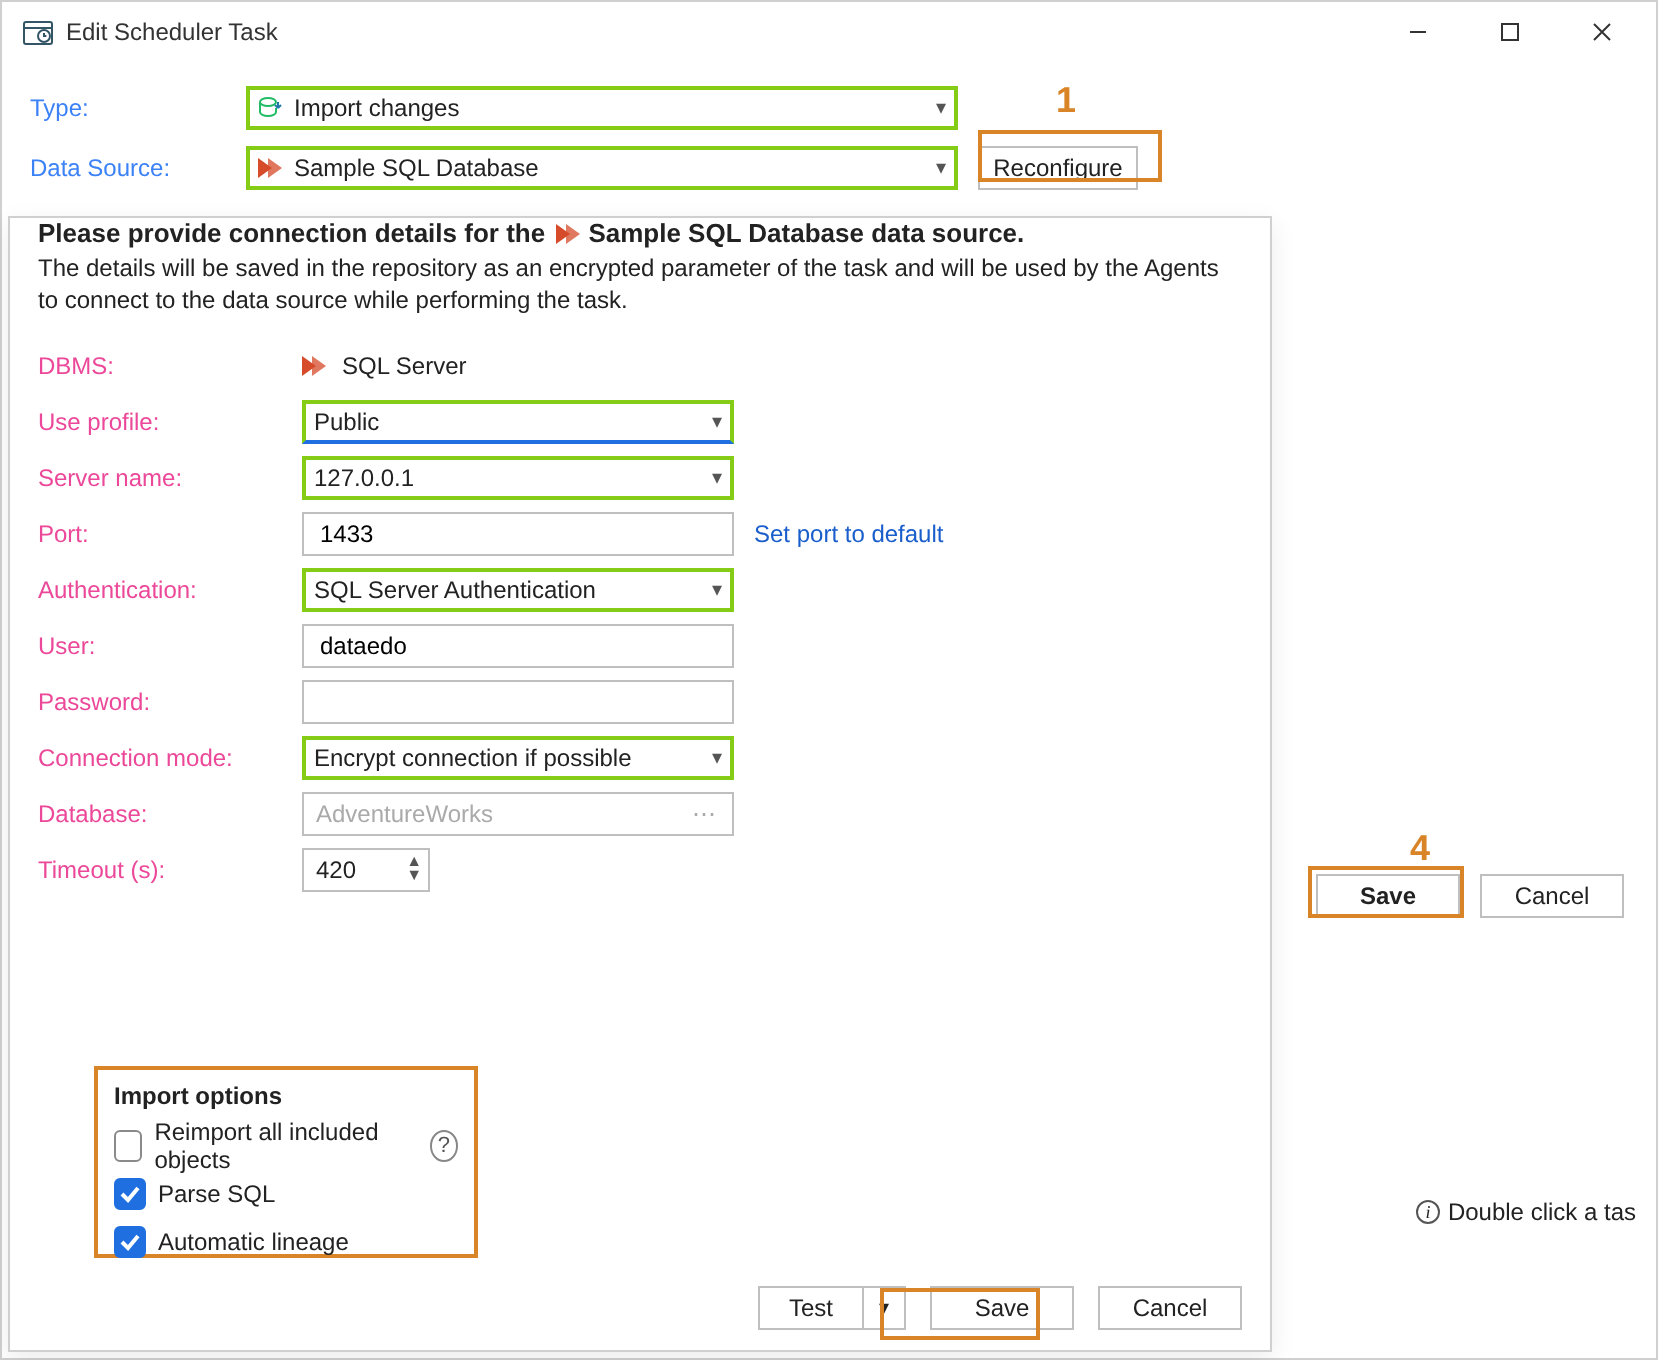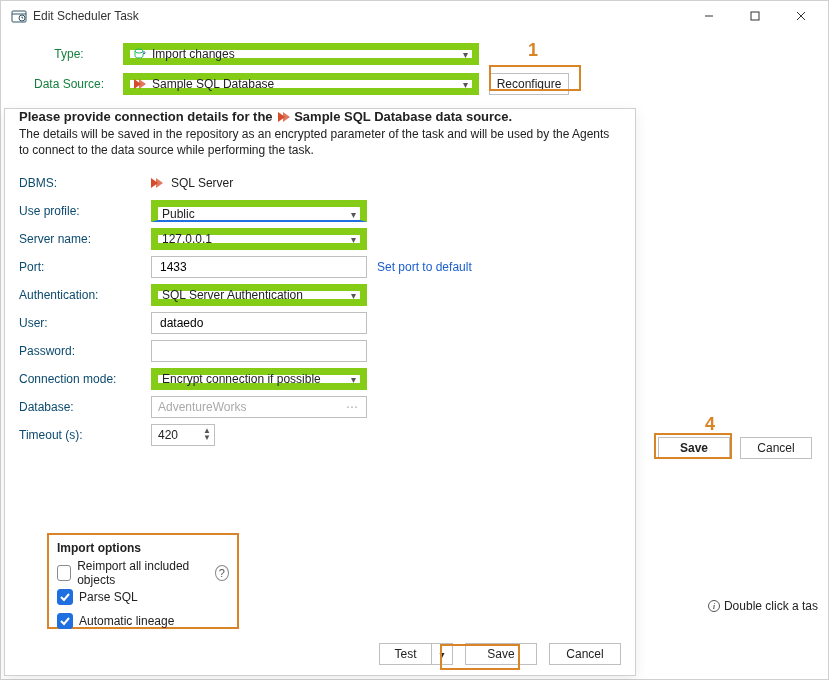--- a/index.html
+++ b/index.html
@@ -13,7 +13,7 @@
   .winbtn { width: 46px; height: 30px; display: flex; align-items: center; justify-content: center; color: #555; }
   .outer-body { position: absolute; left: 14px; top: 40px; right: 14px; }
   .row { display: flex; align-items: center; height: 26px; margin-bottom: 4px; }
-  .row .lbl { width: 108px; font-size: 12px; color: #15803d; text-align: center; }
+  .row .lbl { width: 108px; font-size: 12px; color: #3b82f6; }
   .combo { position: relative; height: 22px; border: 7px solid #84cc16; background: #fff; display: flex; align-items: center; padding: 0 4px; font-size: 12px; }
   .combo .chev { position: absolute; right: 4px; top: 50%; transform: translateY(-50%); color: #555; font-size: 10px; }
   .combo .ic { width: 14px; height: 14px; margin-right: 4px; display: inline-flex; align-items: center; justify-content: center; }

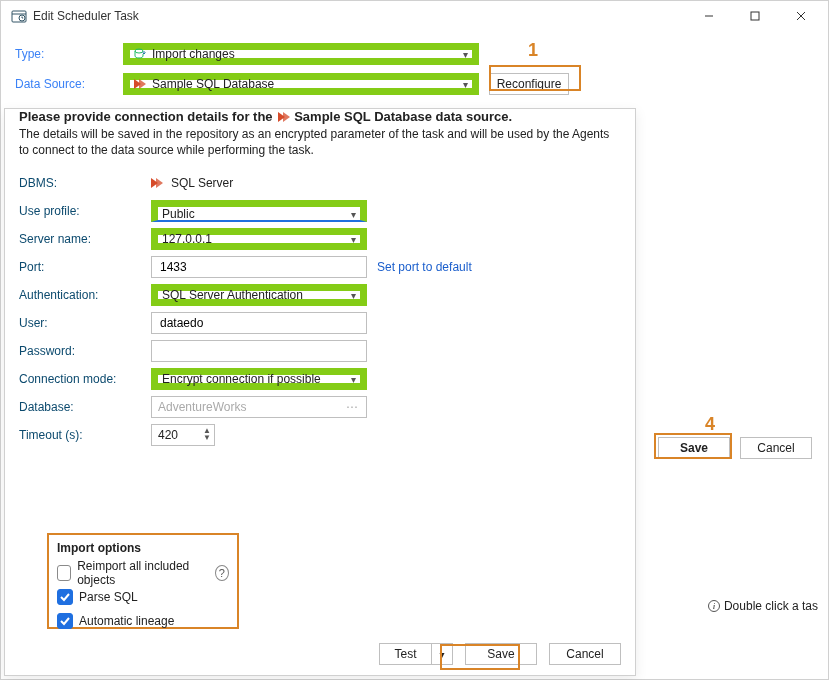--- a/index.html
+++ b/index.html
@@ -14,7 +14,7 @@
   .outer-body { position: absolute; left: 14px; top: 40px; right: 14px; }
   .row { display: flex; align-items: center; height: 26px; margin-bottom: 4px; }
   .row .lbl { width: 108px; font-size: 12px; color: #3b82f6; }
-  .combo { position: relative; height: 22px; border: 7px solid #84cc16; background: #fff; display: flex; align-items: center; padding: 0 4px; font-size: 12px; }
+  .combo { position: relative; height: 22px; border: 2px solid #84cc16; background: #fff; display: flex; align-items: center; padding: 0 4px; font-size: 12px; }
   .combo .chev { position: absolute; right: 4px; top: 50%; transform: translateY(-50%); color: #555; font-size: 10px; }
   .combo .ic { width: 14px; height: 14px; margin-right: 4px; display: inline-flex; align-items: center; justify-content: center; }
   .btn { height: 22px; border: 1px solid #bfbfbf; background: #fff; display: inline-flex; align-items: center; justify-content: center; padding: 0 10px; font-size: 12px; }

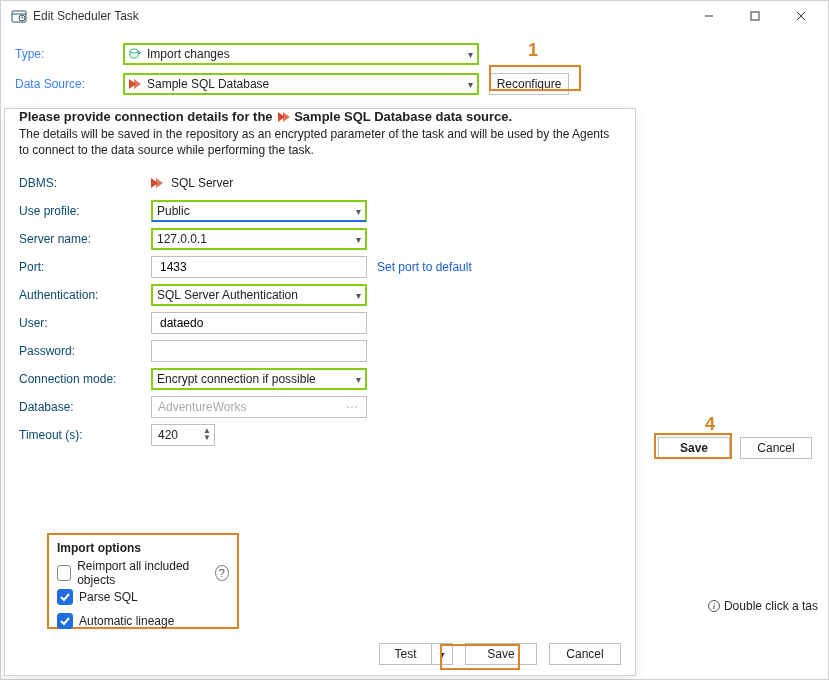--- a/index.html
+++ b/index.html
@@ -30,7 +30,7 @@
   .inner-desc .subtext { font-size: 12px; color: #222; margin-top: 2px; line-height: 1.35; }
   .form-area { padding: 12px 14px 0 14px; }
   .frow { display: flex; align-items: center; height: 26px; margin-bottom: 2px; }
-  .frow .flbl { width: 132px; font-size: 12px; color: #0c4a6e; }
+  .frow .flbl { width: 132px; font-size: 12px; color: #ec4899; }
   .input { height: 22px; border: 1px solid #bfbfbf; background: #fff; padding: 0 6px; font-size: 12px; display: flex; align-items: center; }
   .input input { border: none; outline: none; width: 100%; font-size: 12px; font-family: inherit; background: transparent; }
   .link { color: #1a5ecc; font-size: 12px; margin-left: 10px; }

